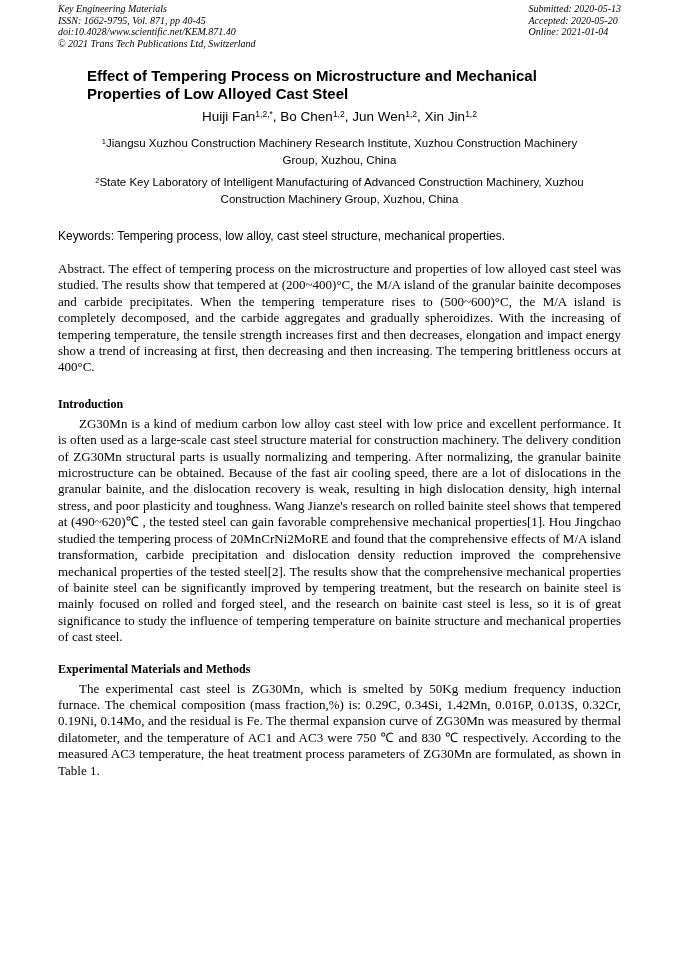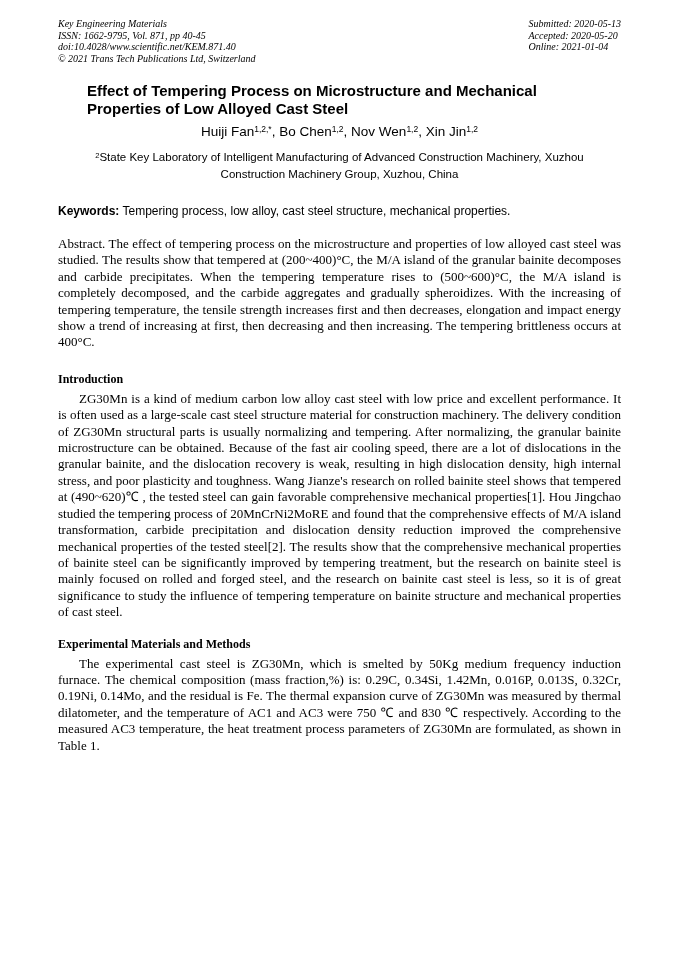--- a/index.html
+++ b/index.html
@@ -12,7 +12,7 @@
     width: 678px;
     height: 959px;
     box-sizing: border-box;
-    padding: 18px 57px 0 58px;
+    padding: 3px 57px 0 58px;
     background: #ffffff;
     color: #000000;
     font-family: "Liberation Serif", serif;

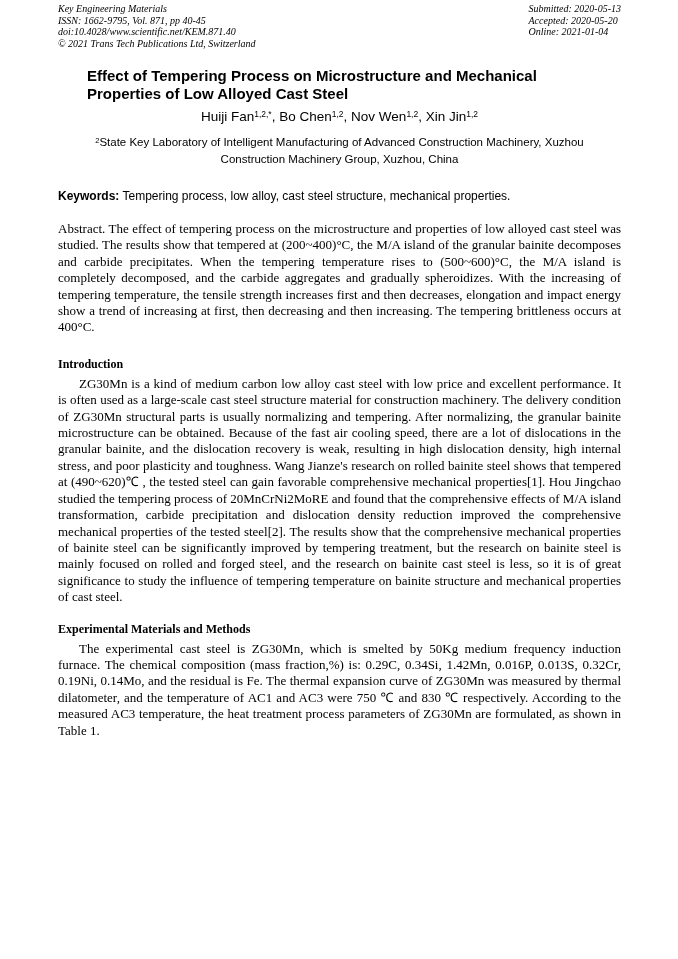--- a/index.html
+++ b/index.html
@@ -128,7 +128,7 @@
 
   <h1 class="title">Effect of Tempering Process on Microstructure and Mechanical Properties of Low Alloyed Cast Steel</h1>
 
-  <div class="authors"><span><span>Huiji Fan</span><sup>1,2,*</sup></span><span>, </span><span><span>Bo Chen</span><sup>1,2</sup></span><span>, </span><span><span>Nov Wen</span><sup>1,2</sup></span><span>, </span><span><span>Xin Jin</span><sup>1,2</sup></span></div>
+  <div class="authors"><span><span>Huiji Fan</span><sup>1,2,*</sup></span><span>, </span><span><span>Bo Chen</span><sup>1,2</sup></span><span>, </span><span><span>Jun Wen</span><sup>1,2</sup></span><span>, </span><span><span>Xin Jin</span><sup>1,2</sup></span></div>
 
 
   <div class="affiliation second"><sup>2</sup><span>State Key Laboratory of Intelligent Manufacturing of Advanced Construction Machinery, Xuzhou Construction Machinery Group, Xuzhou, China</span></div>

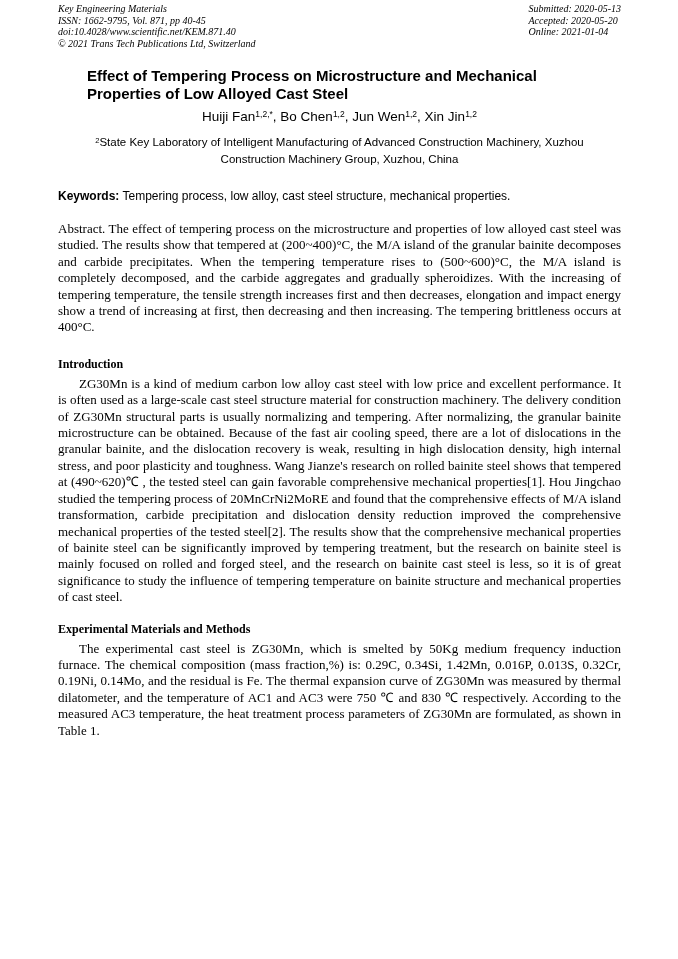--- a/index.html
+++ b/index.html
@@ -130,6 +130,7 @@
 
   <div class="authors"><span><span>Huiji Fan</span><sup>1,2,*</sup></span><span>, </span><span><span>Bo Chen</span><sup>1,2</sup></span><span>, </span><span><span>Jun Wen</span><sup>1,2</sup></span><span>, </span><span><span>Xin Jin</span><sup>1,2</sup></span></div>
 
+  <div class="affiliation"><sup>1</sup><span>Jiangsu Xuzhou Construction Machinery Research Institute, Xuzhou Construction Machinery Group, Xuzhou, China</span></div>
 
   <div class="affiliation second"><sup>2</sup><span>State Key Laboratory of Intelligent Manufacturing of Advanced Construction Machinery, Xuzhou Construction Machinery Group, Xuzhou, China</span></div>
 

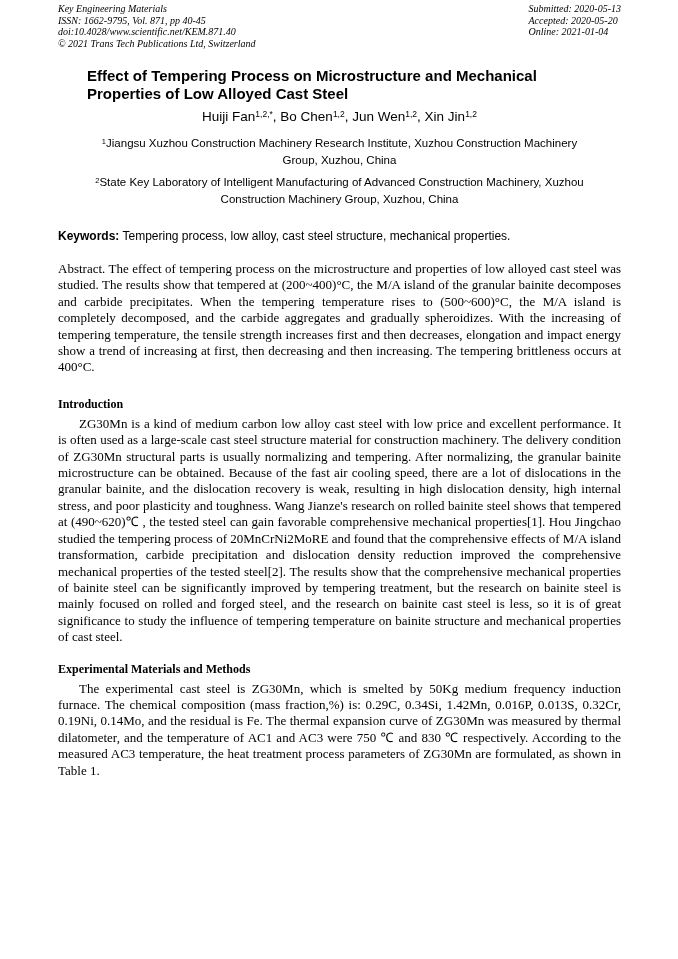--- a/index.html
+++ b/index.html
@@ -82,7 +82,7 @@
     line-height: 15px;
     margin-top: 23px;
   }
-  .keywords .kw-label { font-weight: bold; }
+  .keywords .kw-label { font-weight: normal; }
   
   .abstract {
     margin: 17px 0 0 0;

